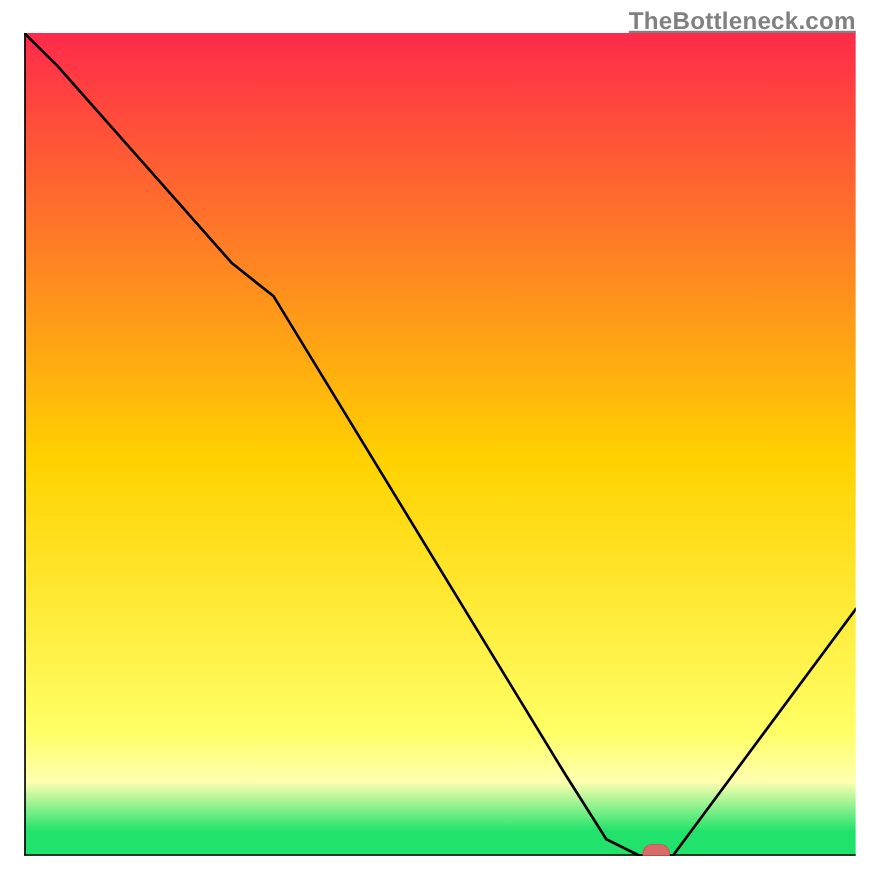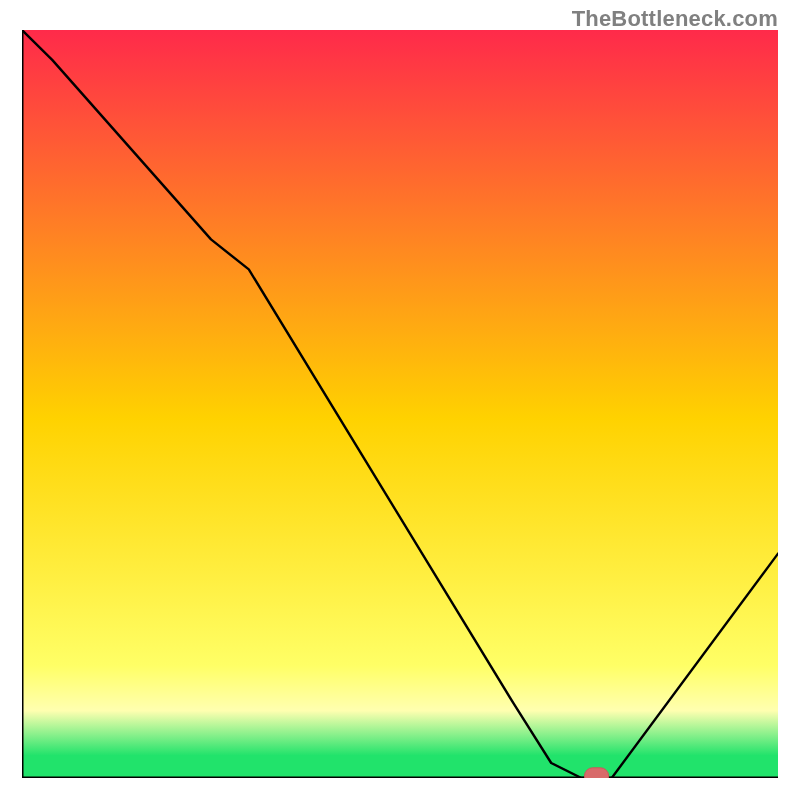--- a/index.html
+++ b/index.html
@@ -25,6 +25,7 @@
     color: #808080;
     letter-spacing: 0.2px;
     z-index: 50;
+    text-decoration: underline;
   }
   .plot-wrap {
     position: absolute;

